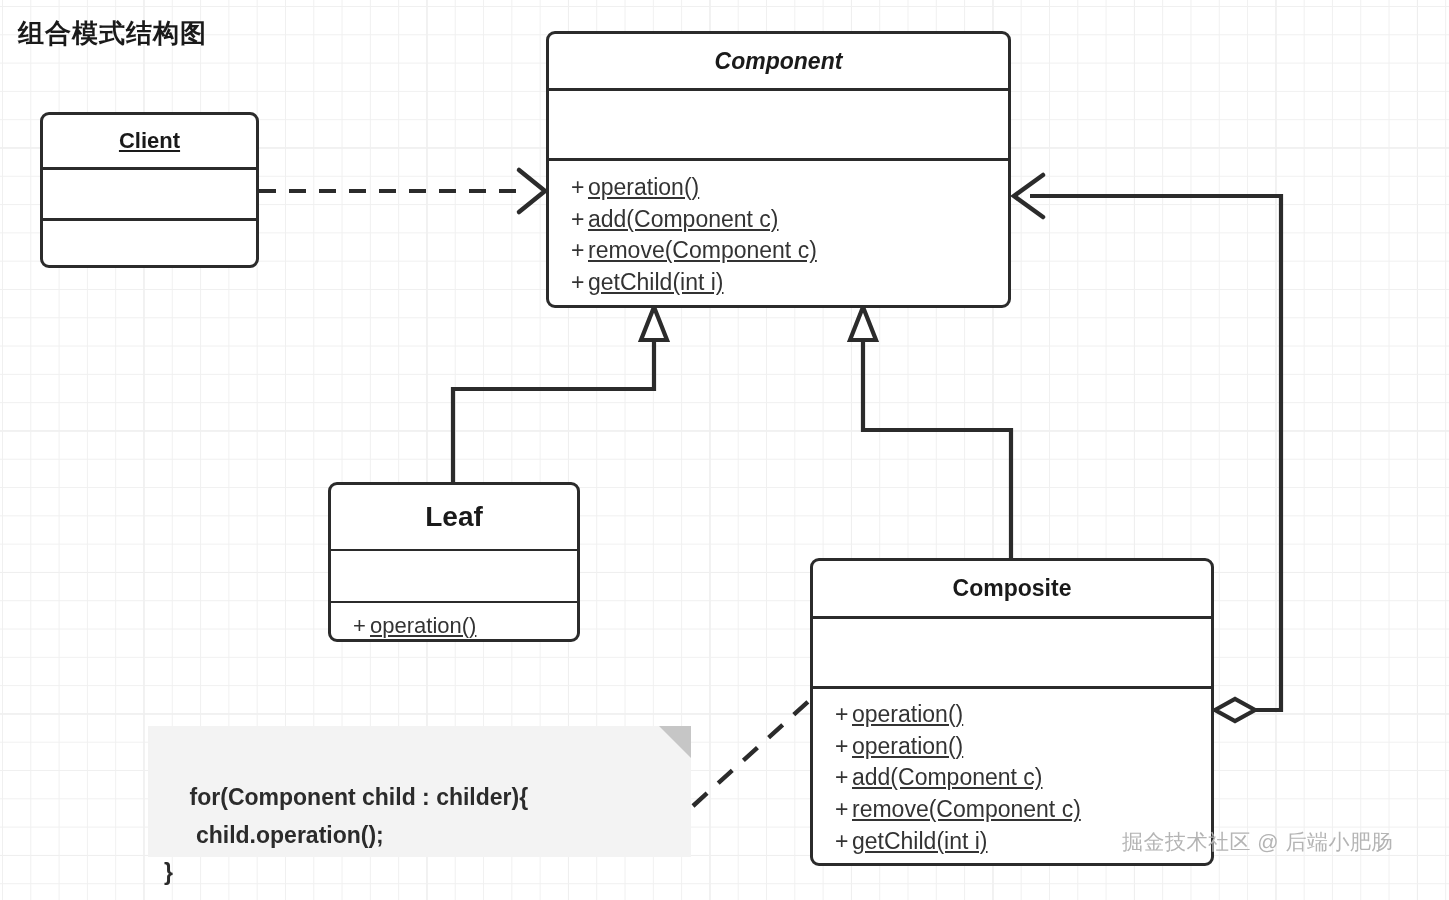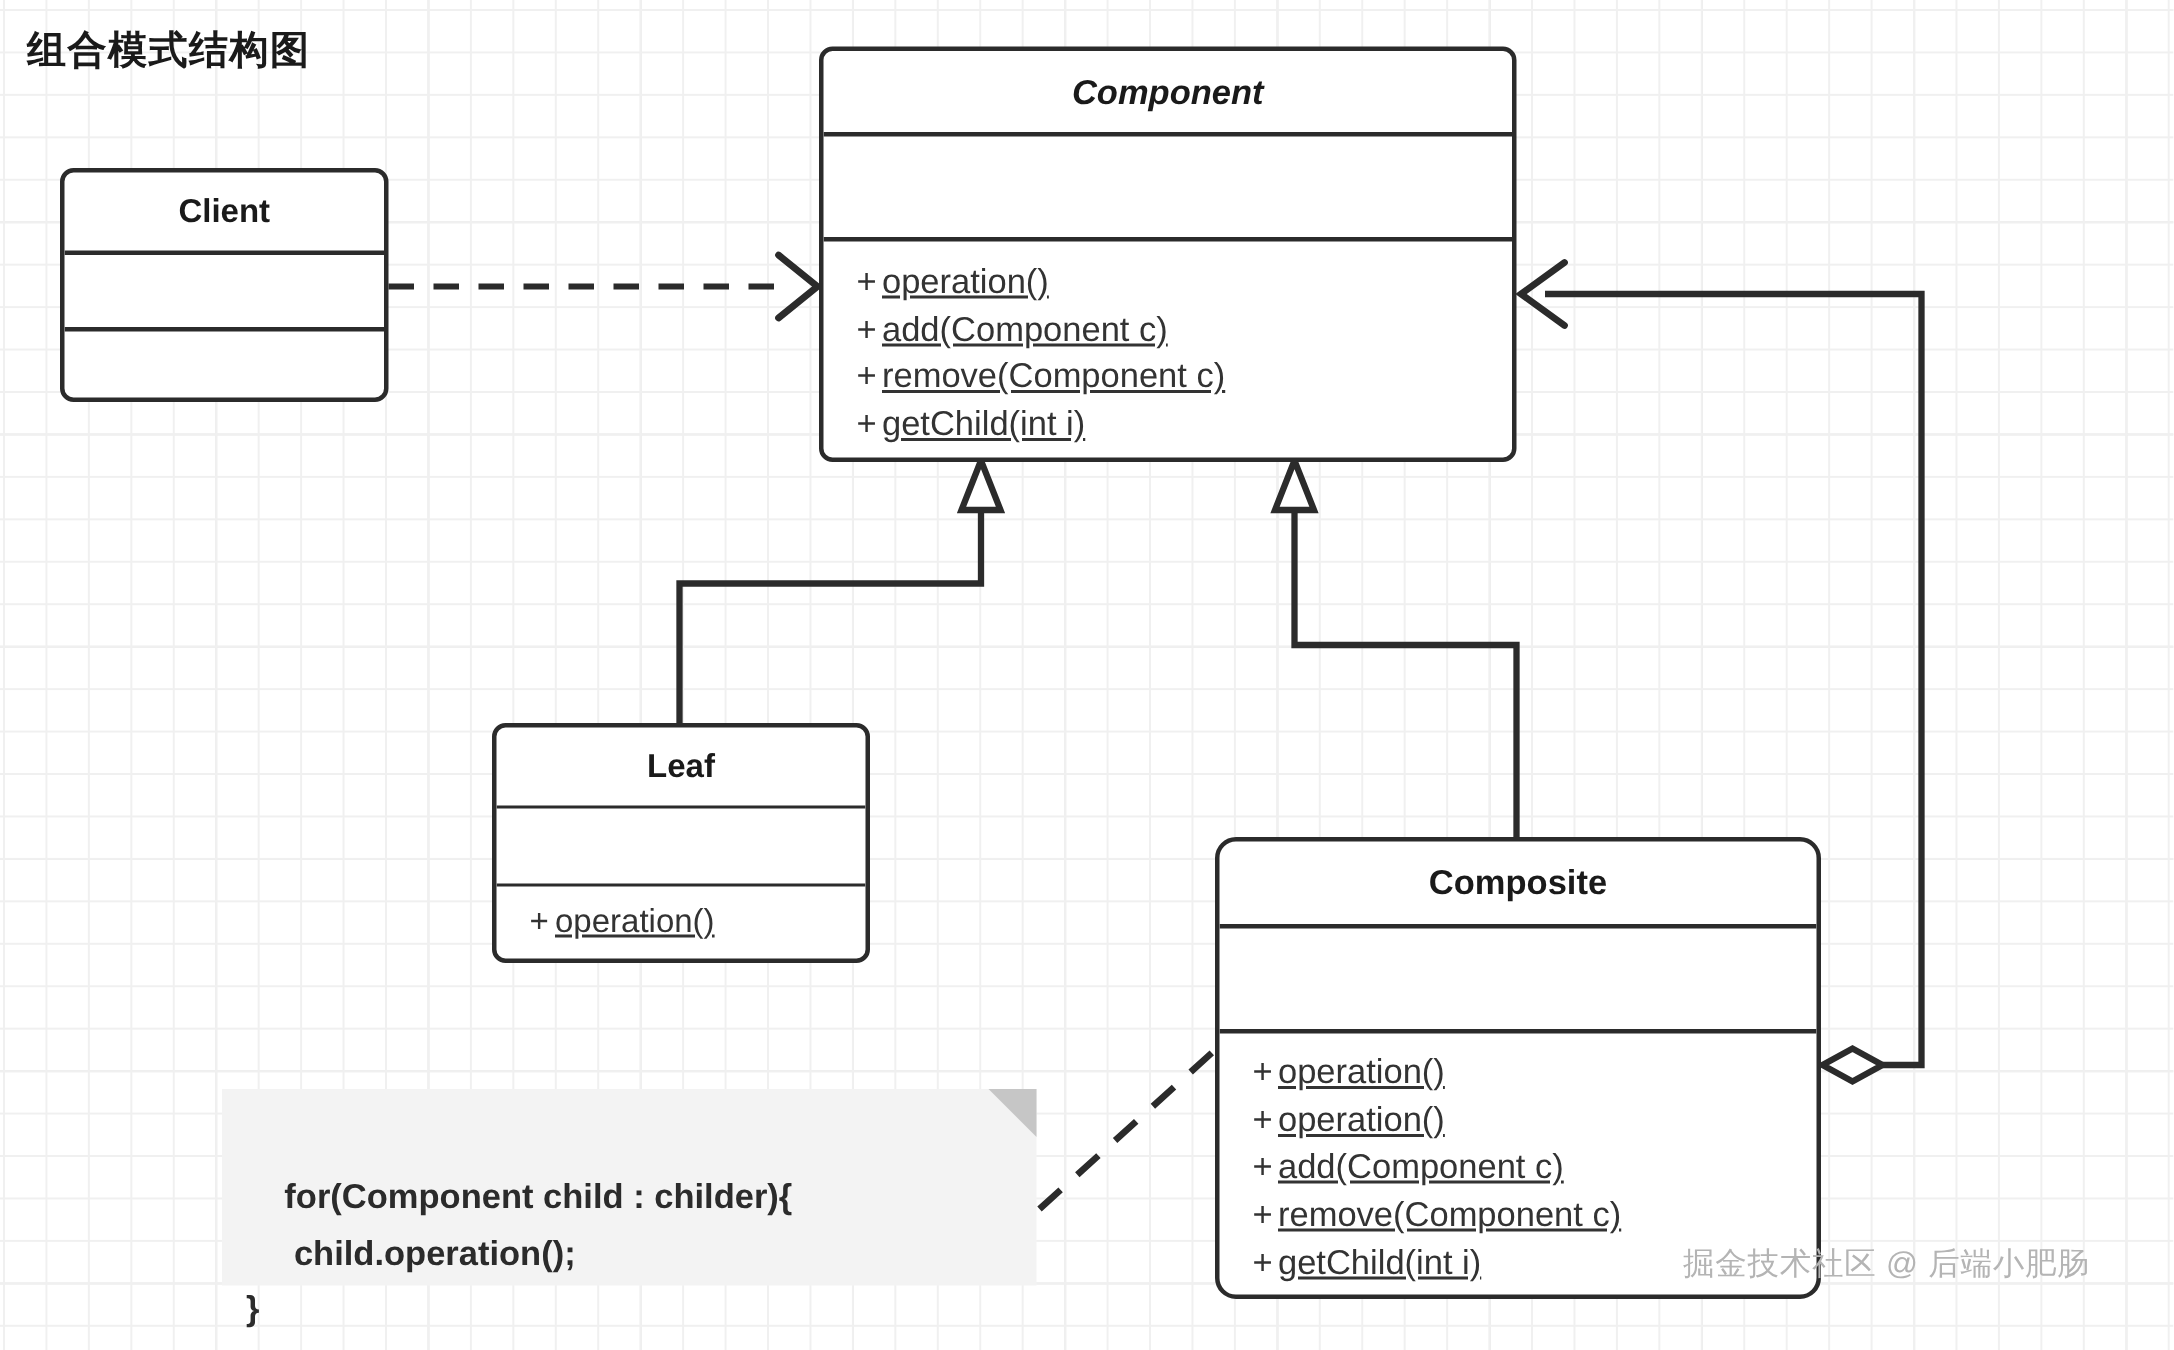--- a/index.html
+++ b/index.html
@@ -99,7 +99,7 @@
   #class-client {
     left: 40px; top: 112px; width: 219px; height: 156px;
   }
-  #class-client .uml-title { height: 52px; font-size: 22px; }
+  #class-client .uml-title { height: 52px; font-size: 22px; text-decoration: underline; }
   #class-client .uml-attrs { height: 48px; }
   #class-client .uml-attrs2 { height: 48px; }
 

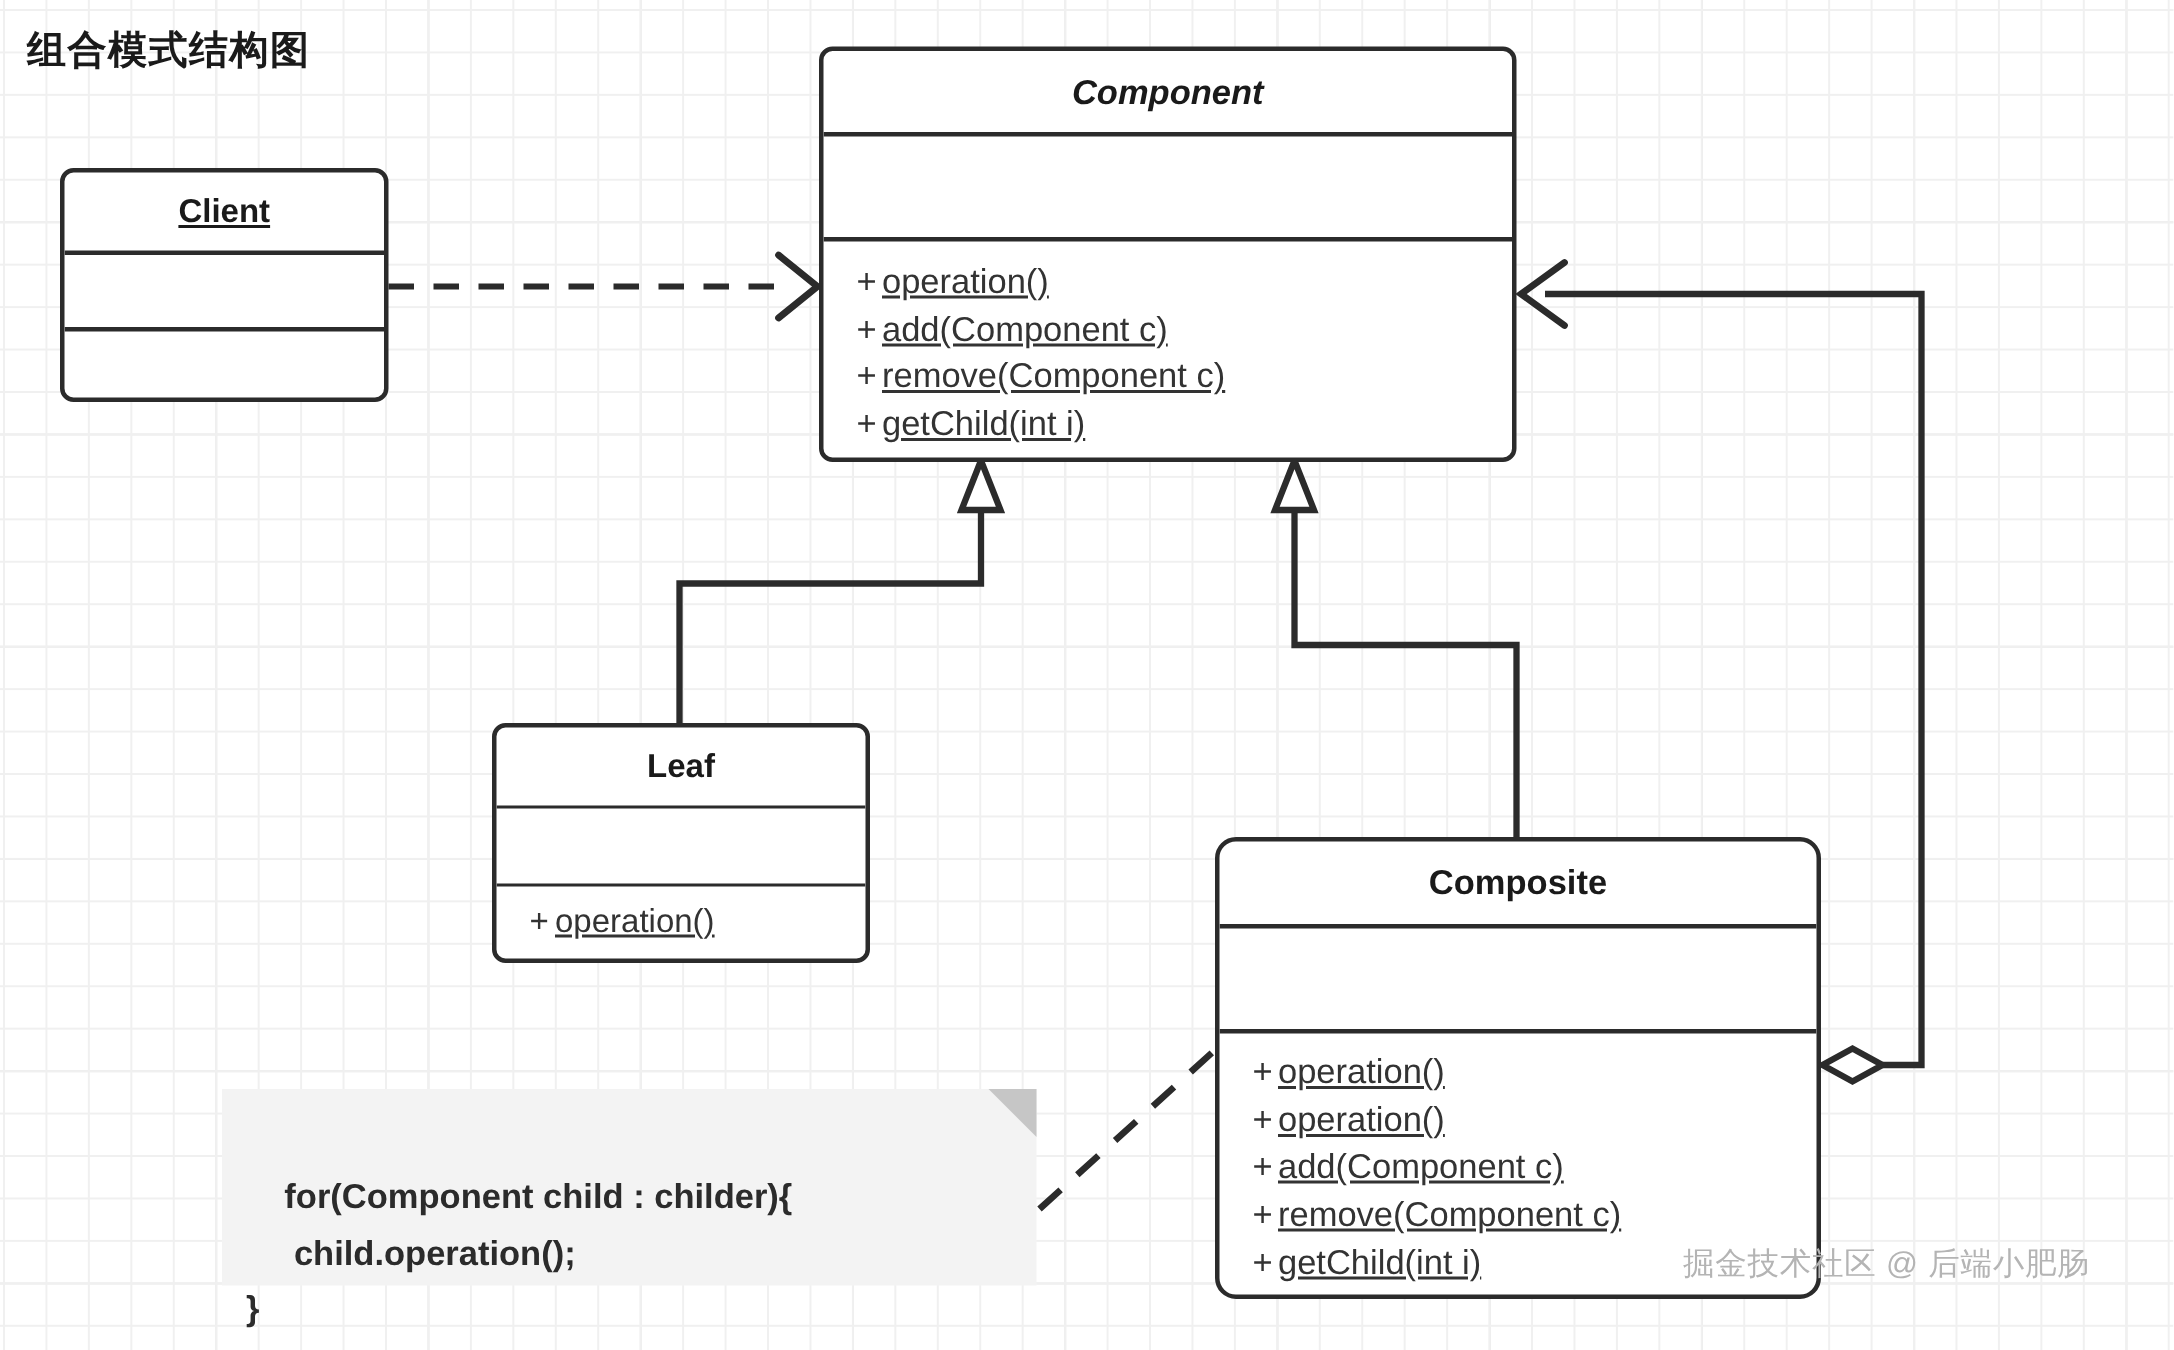--- a/index.html
+++ b/index.html
@@ -106,7 +106,7 @@
   #class-leaf {
     left: 328px; top: 482px; width: 252px; height: 160px;
   }
-  #class-leaf .uml-title { height: 52px; font-size: 22px; }
+  #class-leaf .uml-title { height: 64px; font-size: 28px; }
   #class-leaf .uml-attrs { height: 50px; }
   #class-leaf .uml-methods { font-size: 22px; padding-top: 8px; }
 

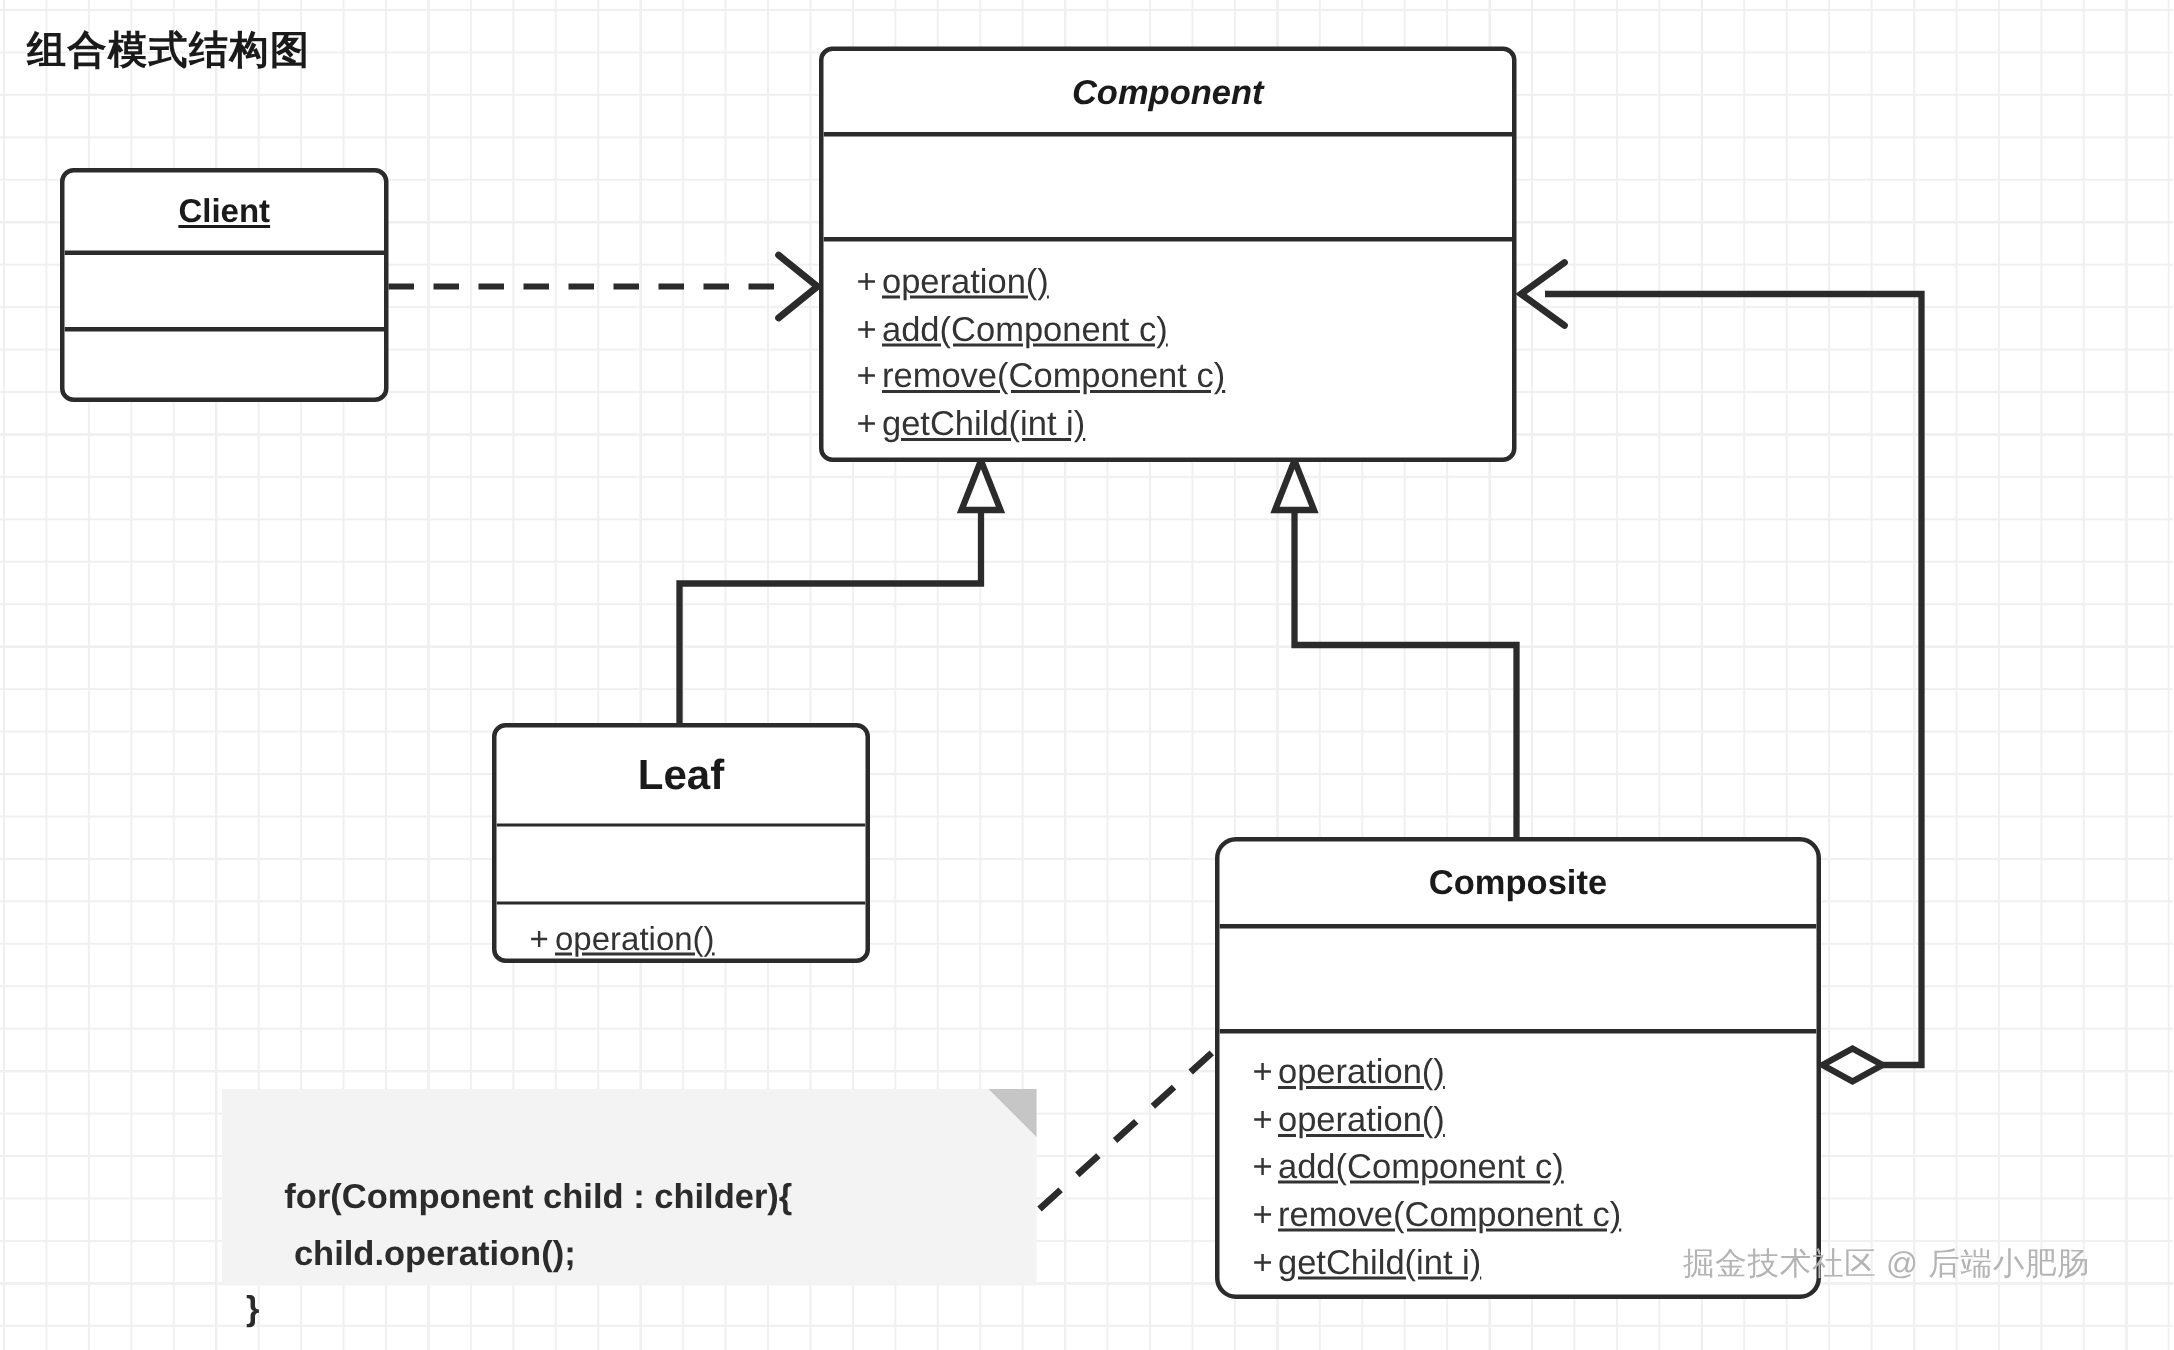--- a/index.html
+++ b/index.html
@@ -111,7 +111,7 @@
   #class-leaf .uml-methods { font-size: 22px; padding-top: 8px; }
 
   #class-composite {
-    left: 810px; top: 558px; width: 404px; height: 308px; border-radius: 14px;
+    left: 810px; top: 558px; width: 404px; height: 308px;
   }
   #class-composite .uml-title { height: 55px; font-size: 23px; }
   #class-composite .uml-attrs { height: 67px; }

